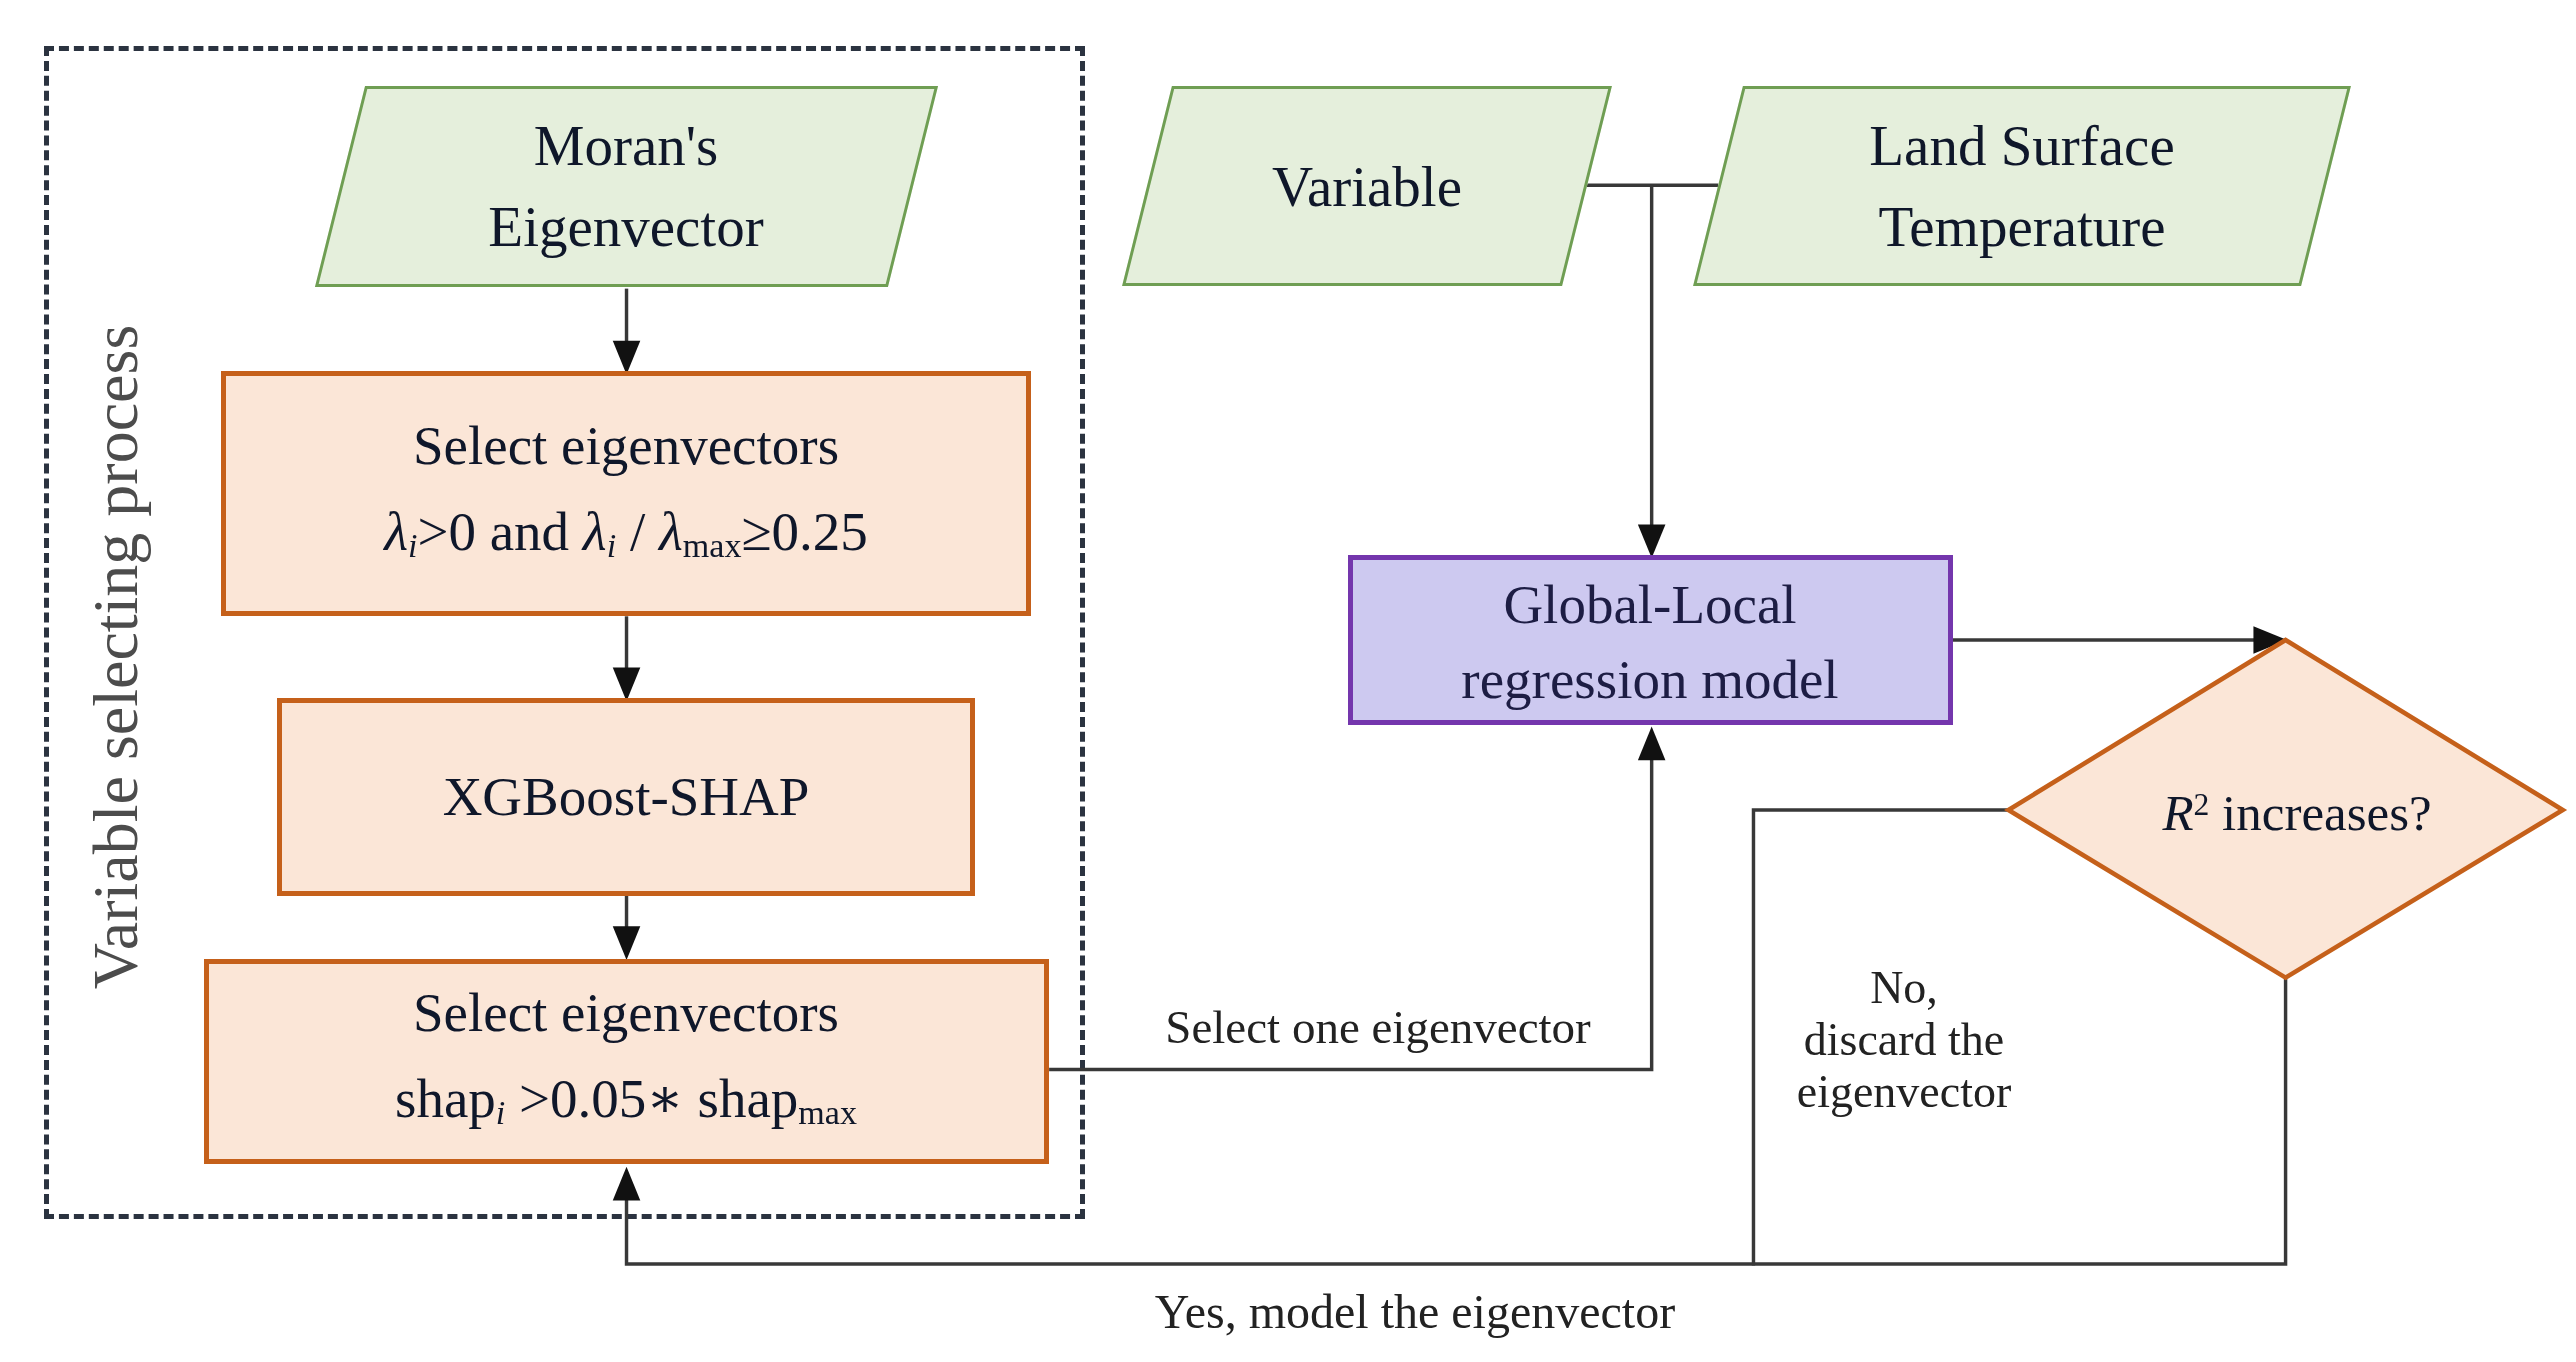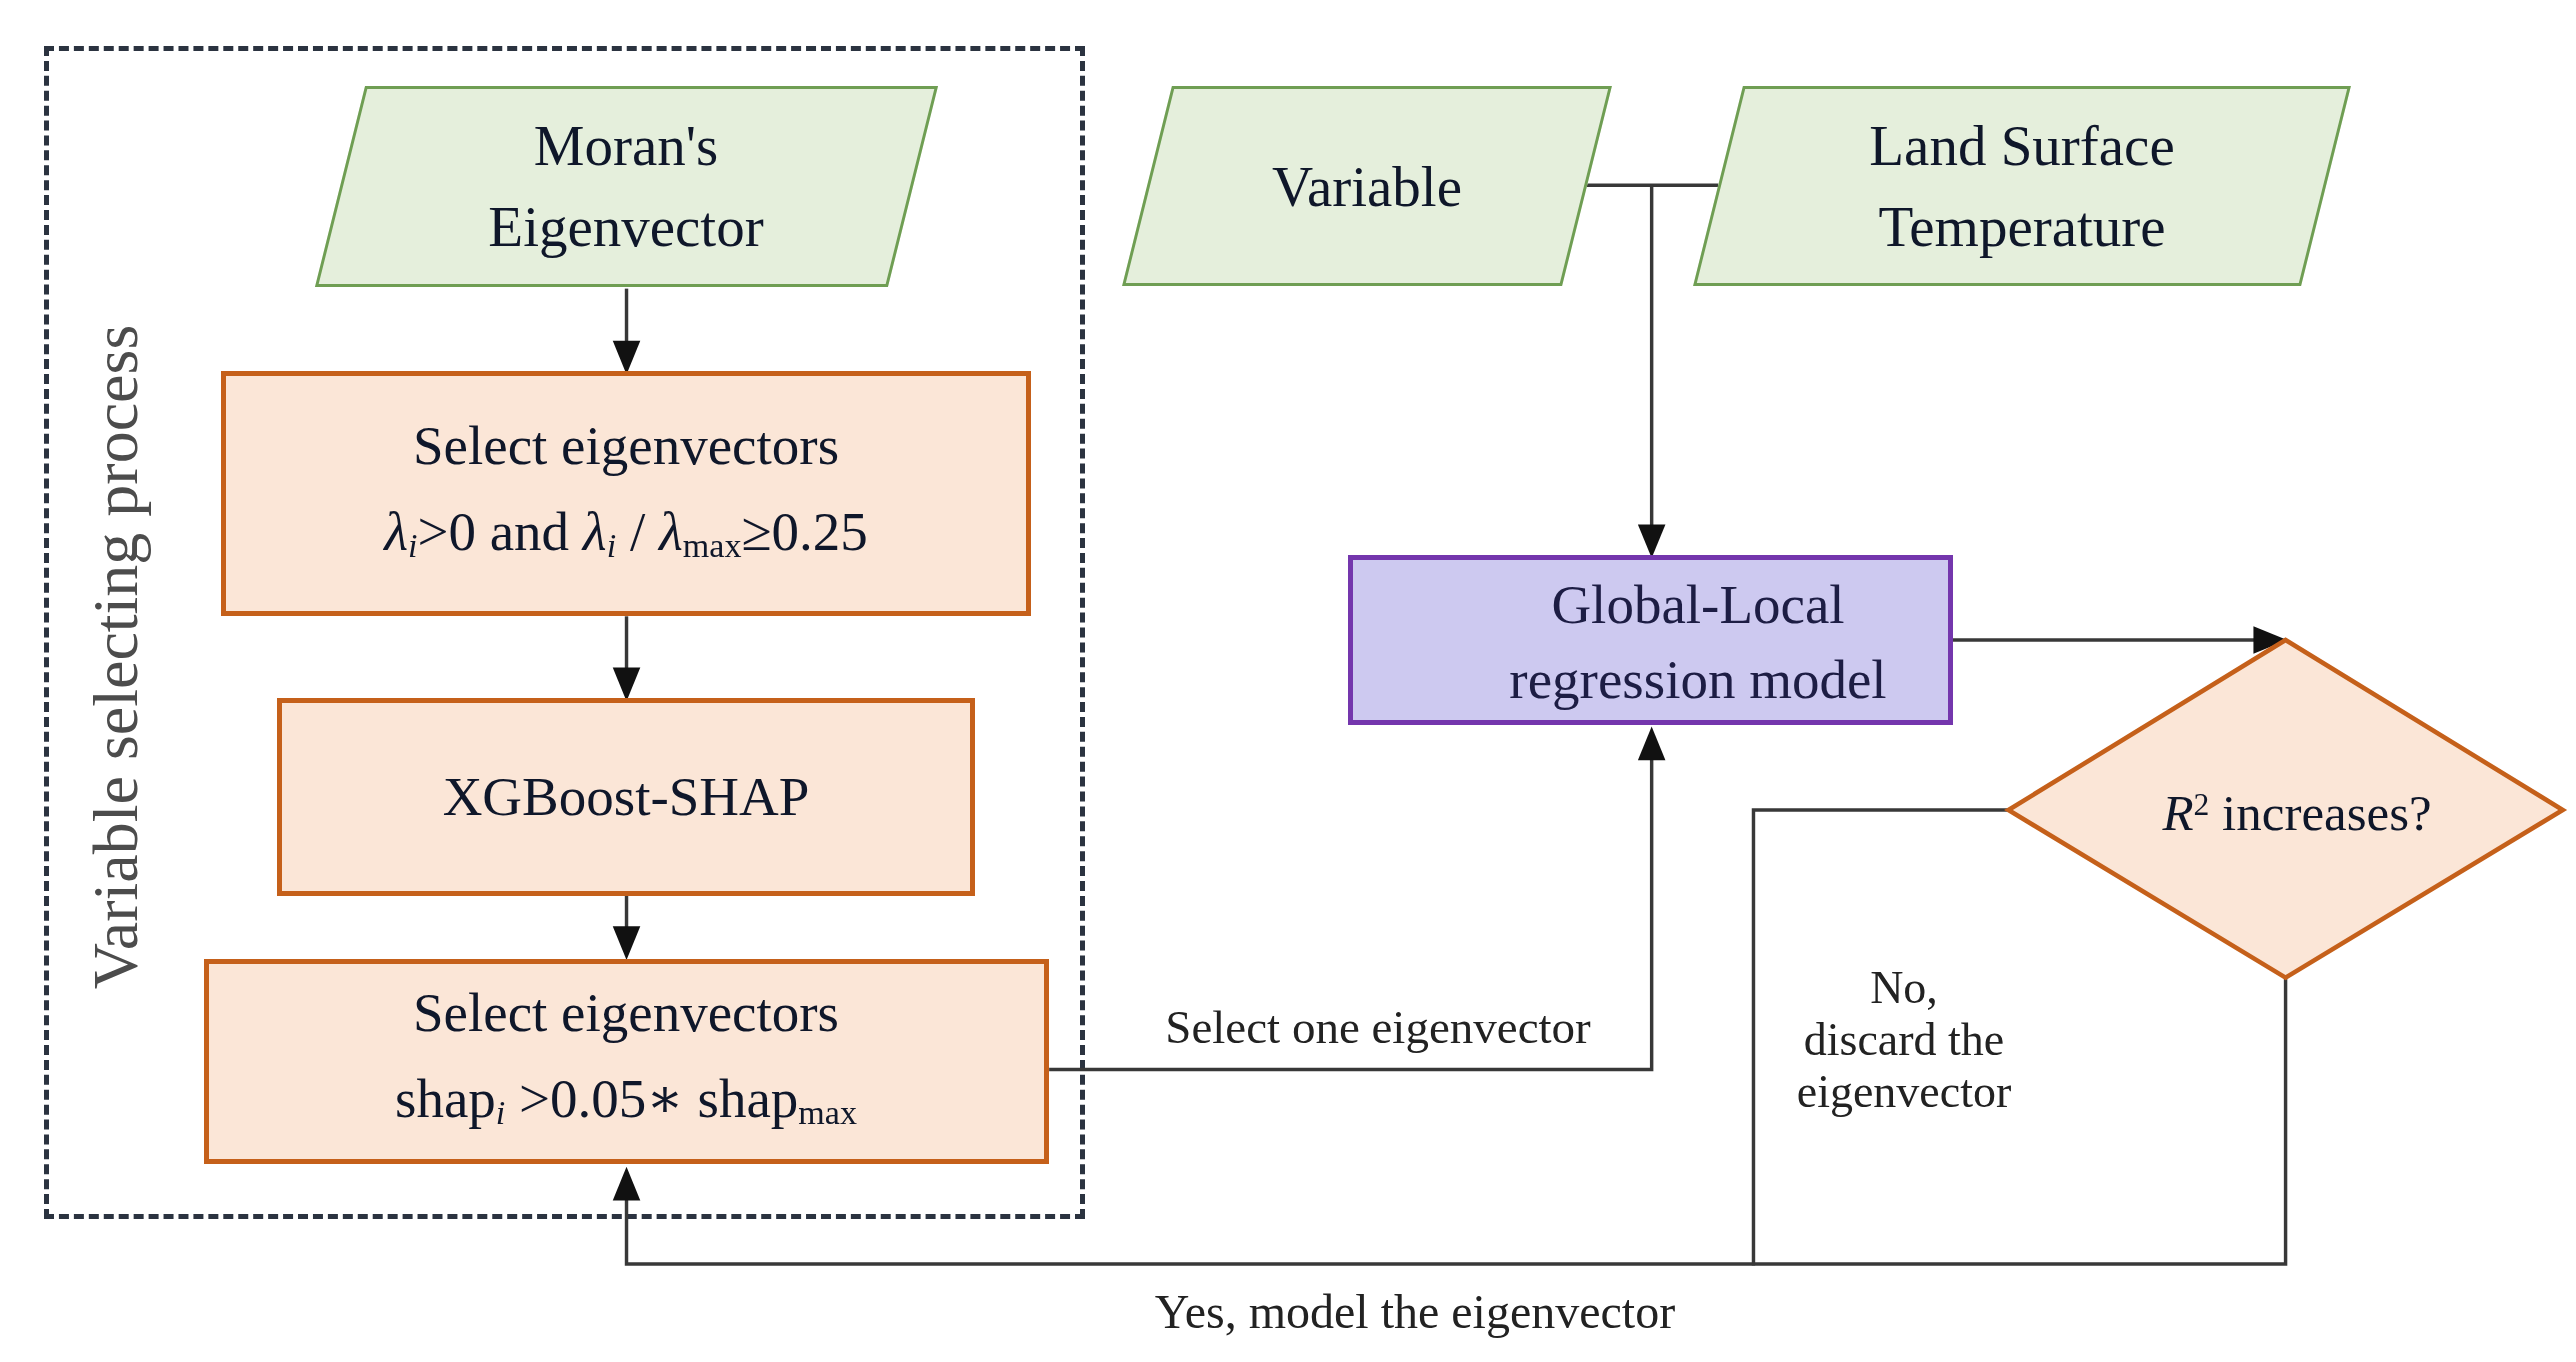--- a/index.html
+++ b/index.html
@@ -136,7 +136,7 @@
   </div>
 
   <div class="shape pbox" style="left:1348px;top:555px;width:605px;height:170px;"></div>
-  <div class="nlabel model-text" style="left:1650px;top:642px;margin-left:48px;">
+  <div class="nlabel model-text" style="left:1650px;top:642px;">
     <div>Global-Local</div>
     <div>regression model</div>
   </div>

